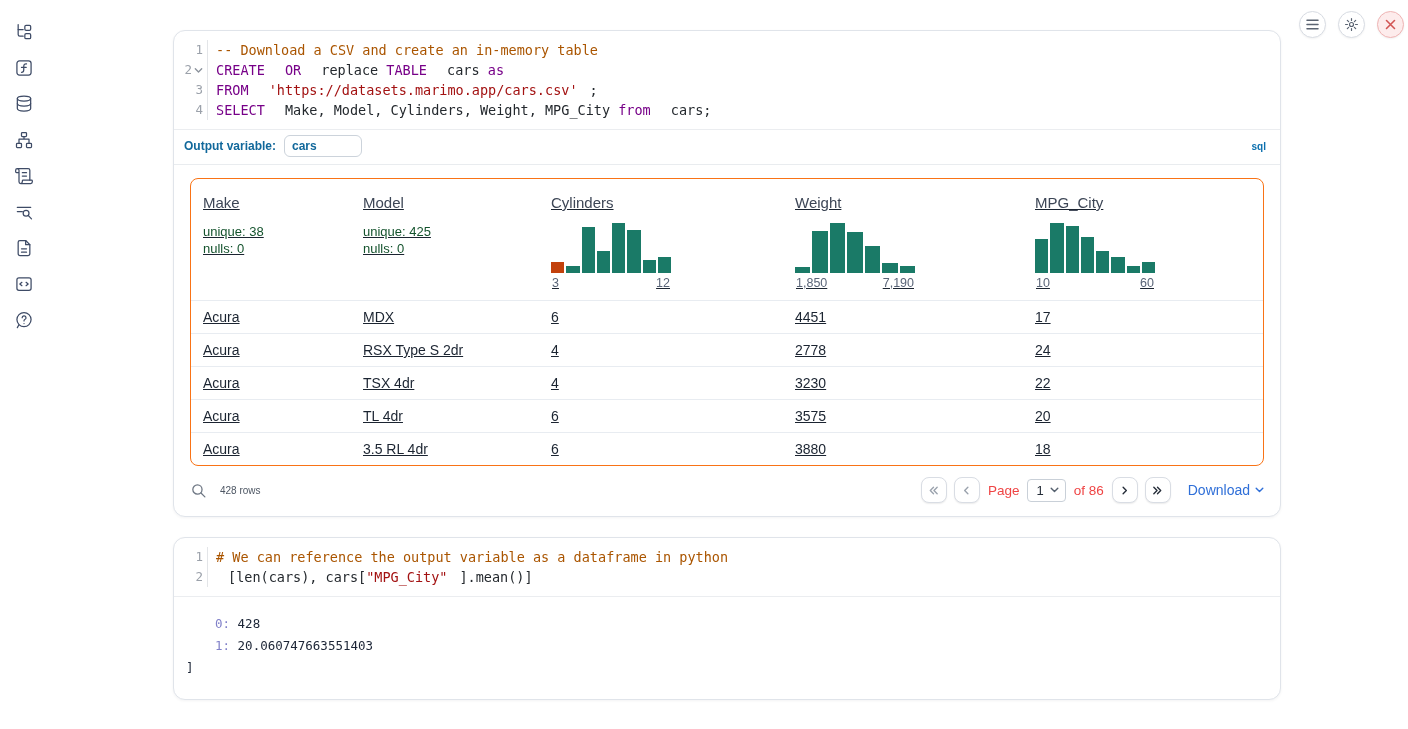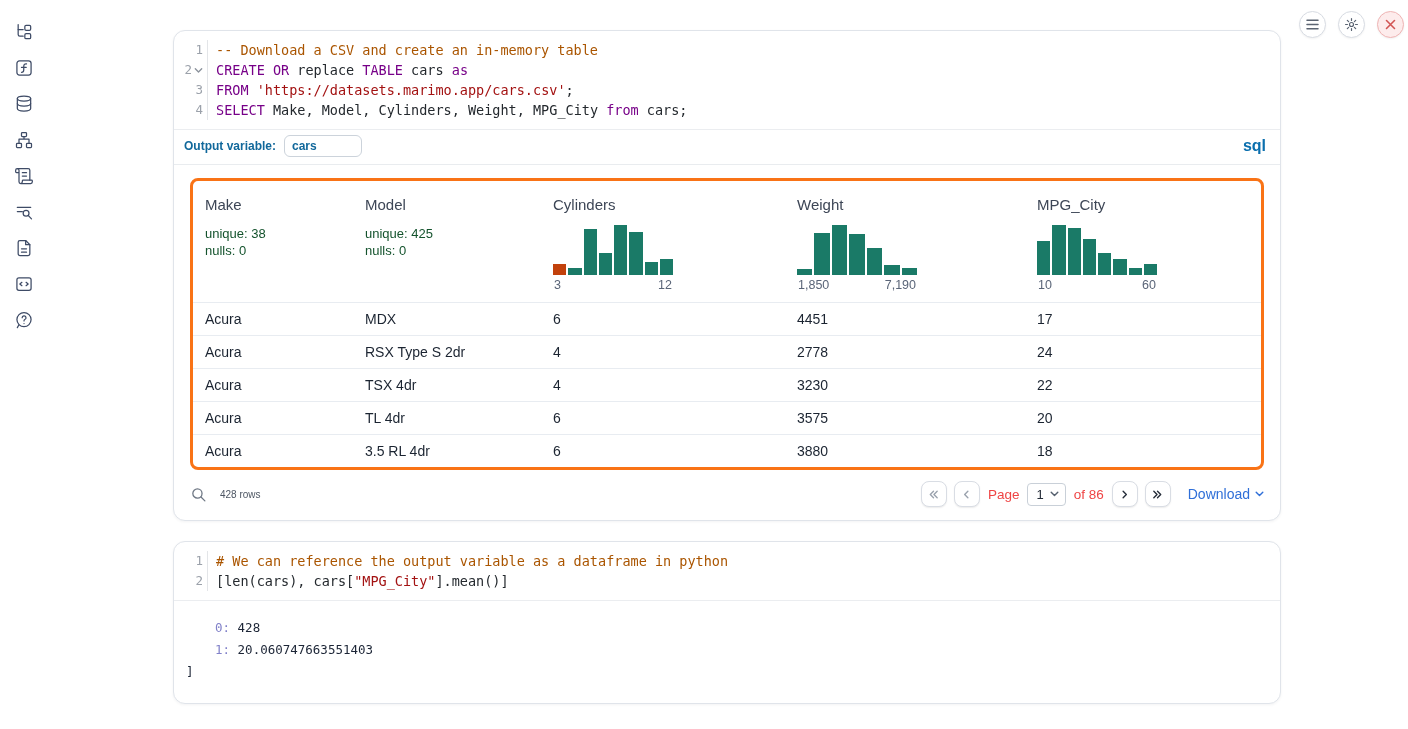--- a/index.html
+++ b/index.html
@@ -36,7 +36,7 @@
   .tok-kw { color: #770088; }
   .tok-comment { color: #aa5500; }
   .tok-str { color: #a31212; }
-  .tok-plain { color: #24292e; }
+  .tok-plain { color: #24292e; padding-left: 12px; }
   
   .outvar-row { display: flex; align-items: center; padding: 5px 14px 7px 10px;
     border-bottom: 1px solid #e9ecef; }

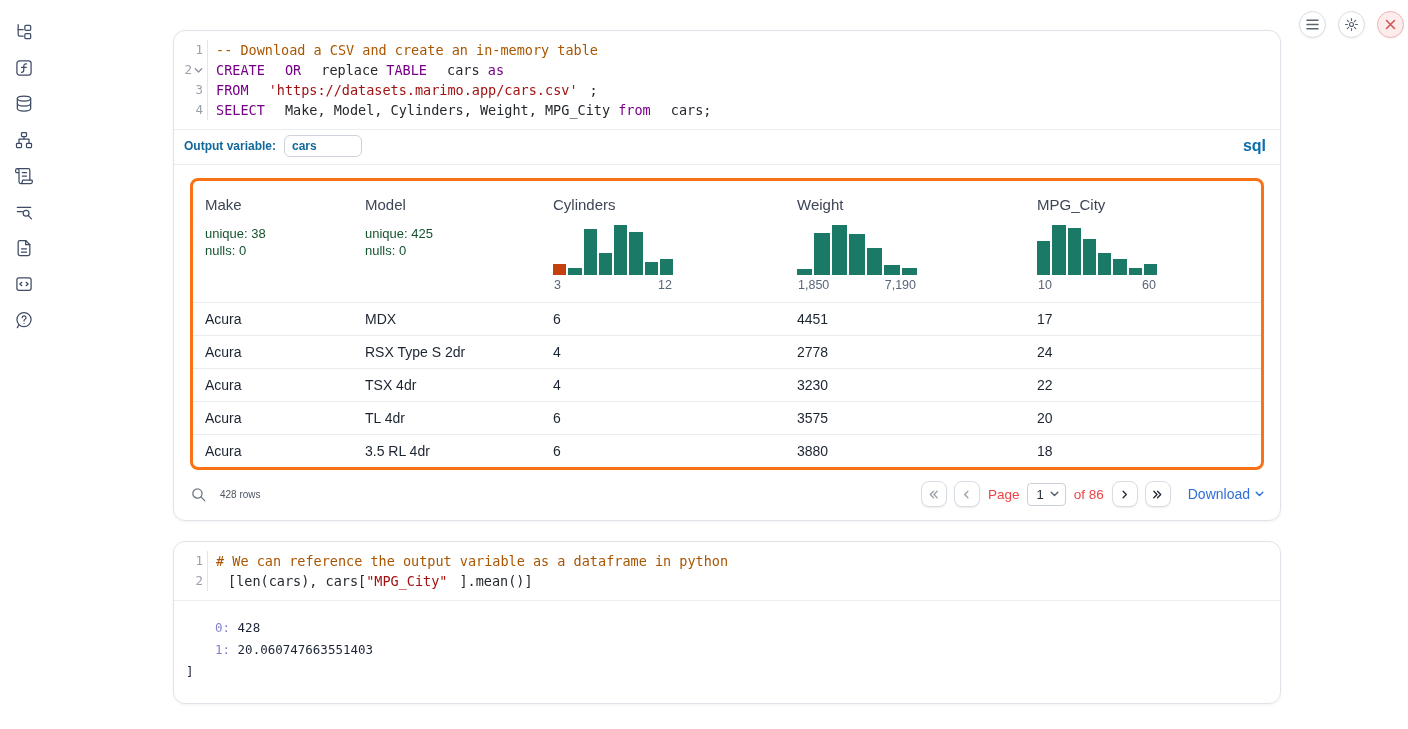--- a/index.html
+++ b/index.html
@@ -44,7 +44,7 @@
   .outvar-input { margin-left: 8px; width: 78px; font-family: "Liberation Sans", sans-serif;
     font-size: 12px; font-weight: bold; color: #11689b; border: 1px solid #ccd3db;
     border-radius: 6px; padding: 3px 7px; outline: none; background: #fff; }
-  .lang-badge { margin-left: auto; font-size: 16px; font-weight: bold; color: #0b6fae; }
+  .lang-badge { margin-left: auto; font-size: 10px; font-weight: bold; color: #0b6fae; }
   
   .table-card { margin: 13px 16px 0; border: 3px solid #f97316; border-radius: 8px; overflow: hidden; }
   .tgrid { display: grid; grid-template-columns: 160px 188px 244px 240px 1fr; }

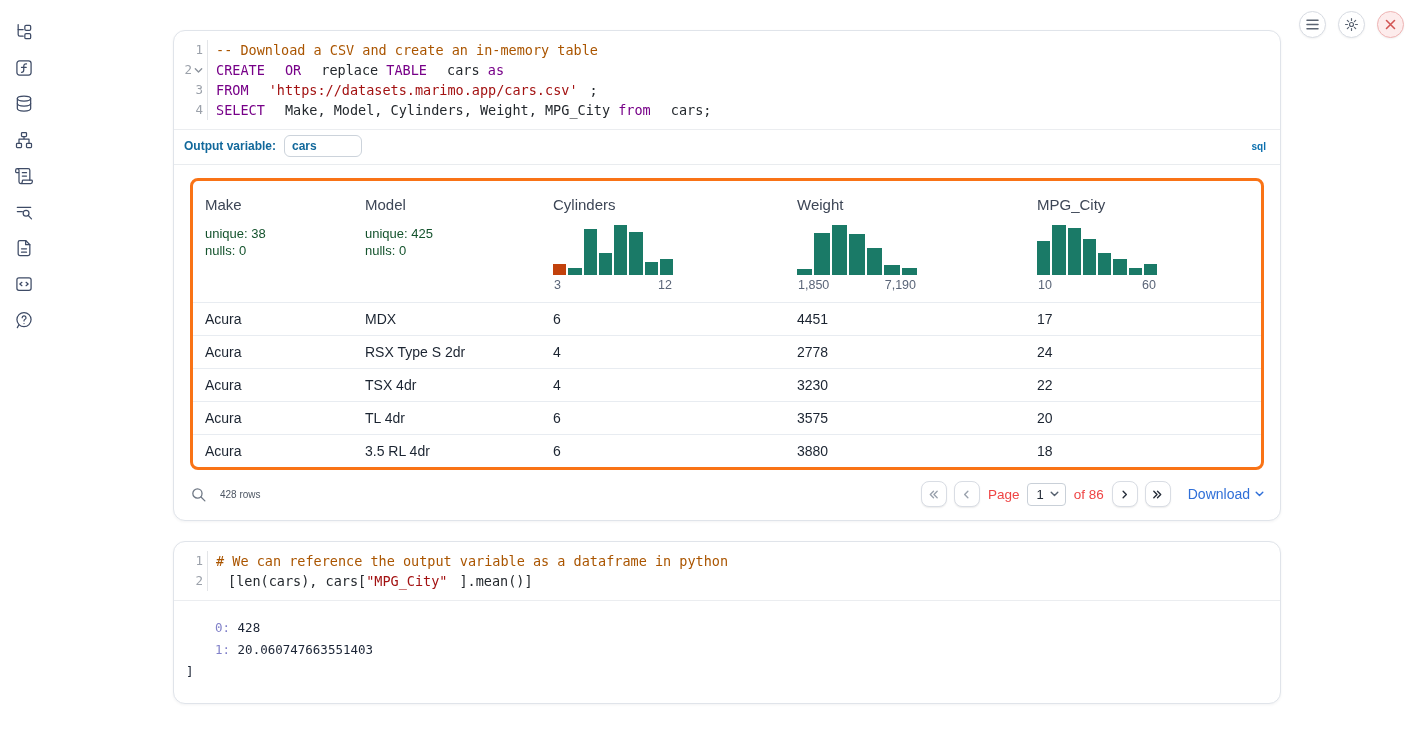--- a/index.html
+++ b/index.html
@@ -46,7 +46,7 @@
     border-radius: 6px; padding: 3px 7px; outline: none; background: #fff; }
   .lang-badge { margin-left: auto; font-size: 10px; font-weight: bold; color: #0b6fae; }
   
-  .table-card { margin: 13px 16px 0; border: 3px solid #f97316; border-radius: 8px; overflow: hidden; }
+  .table-card { margin: 13px 16px 0; border: 1px solid #f97316; border-radius: 8px; overflow: hidden; text-decoration: underline; }
   .tgrid { display: grid; grid-template-columns: 160px 188px 244px 240px 1fr; }
   .th { padding: 14px 12px 10px; }
   .col-name { font-size: 15px; color: #3d4656; line-height: 20px; }

